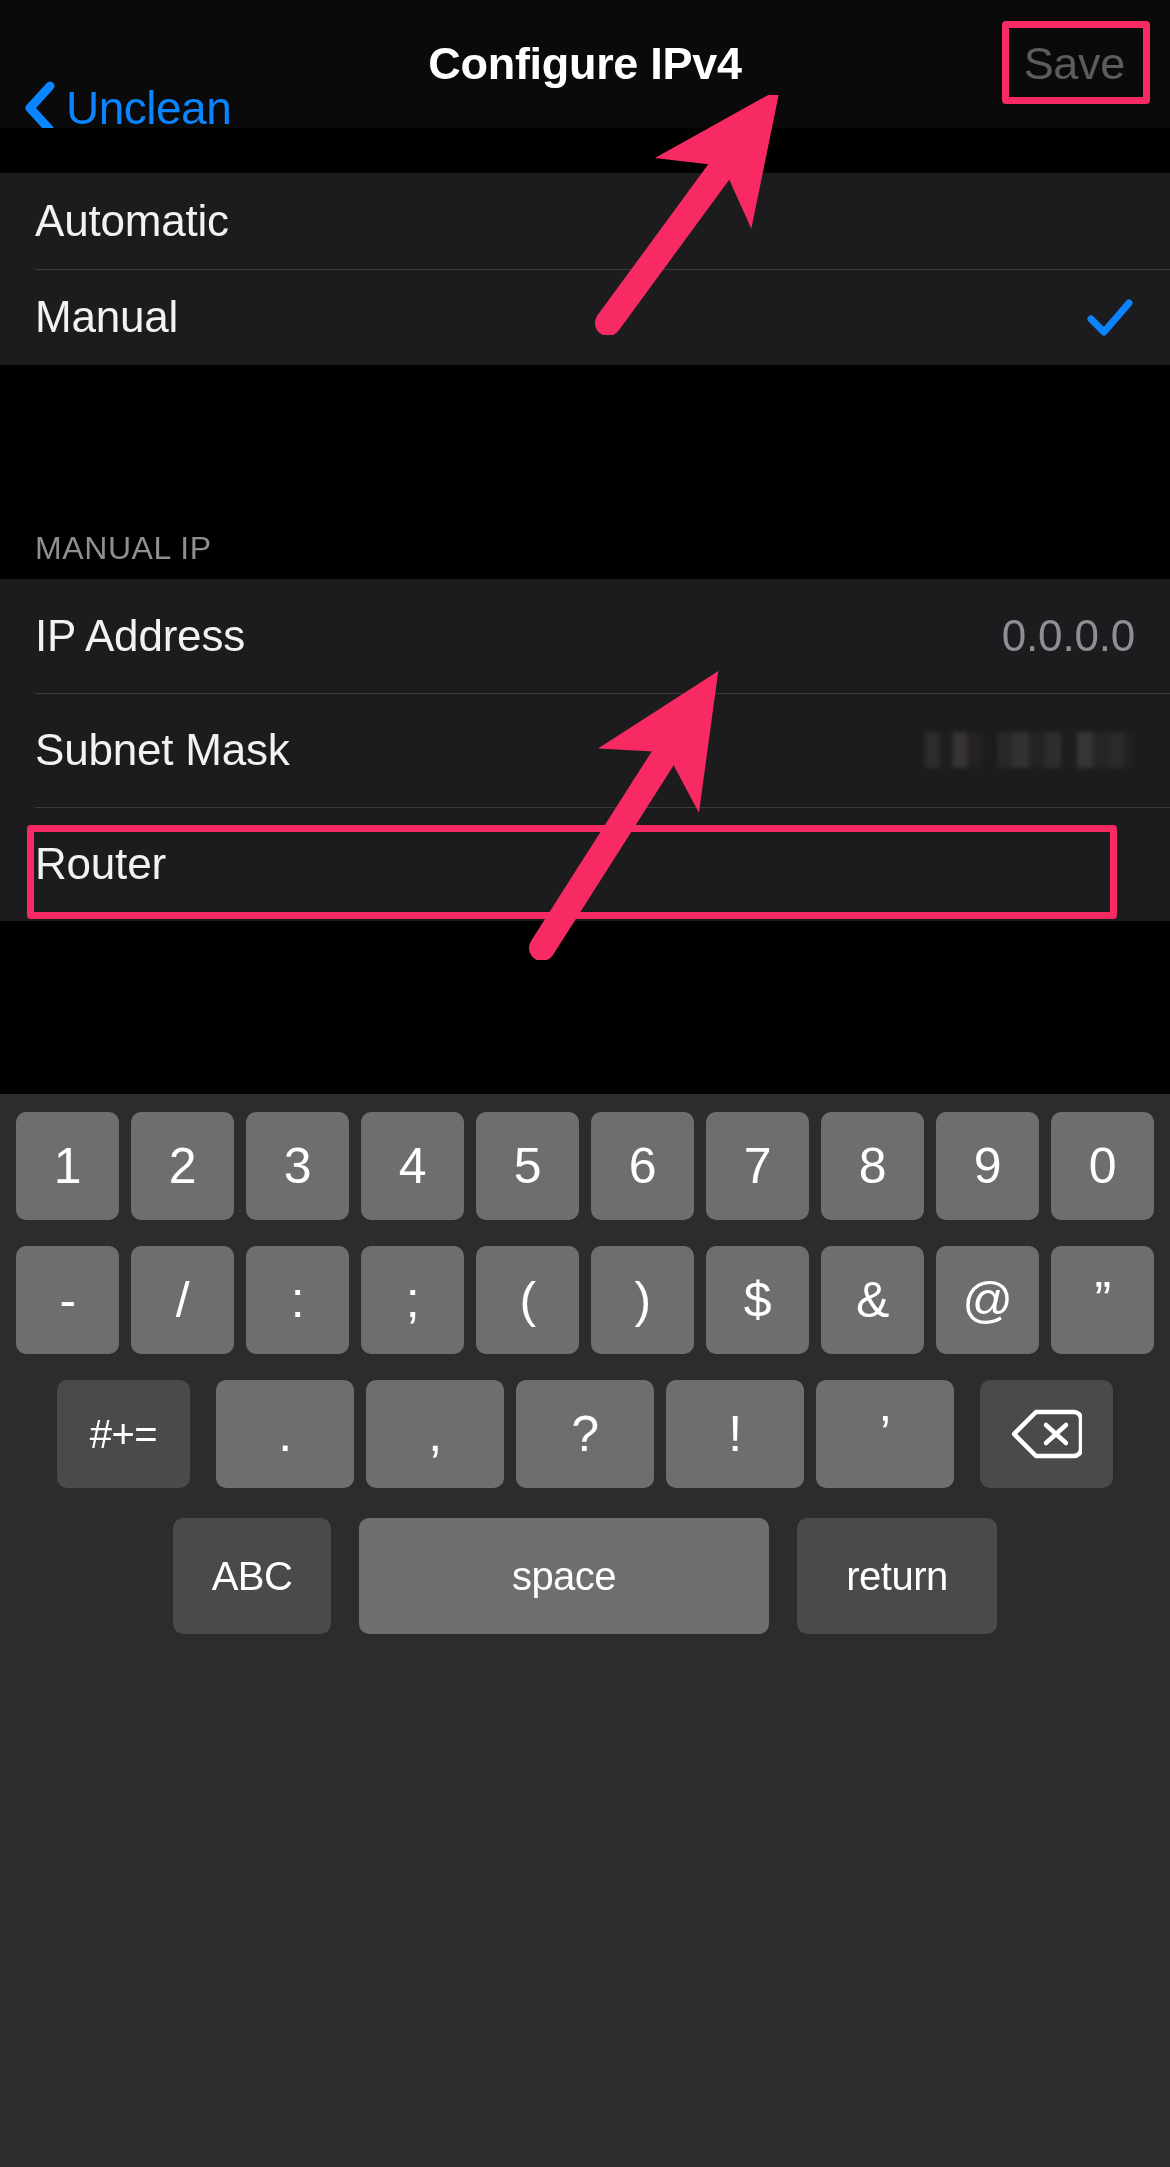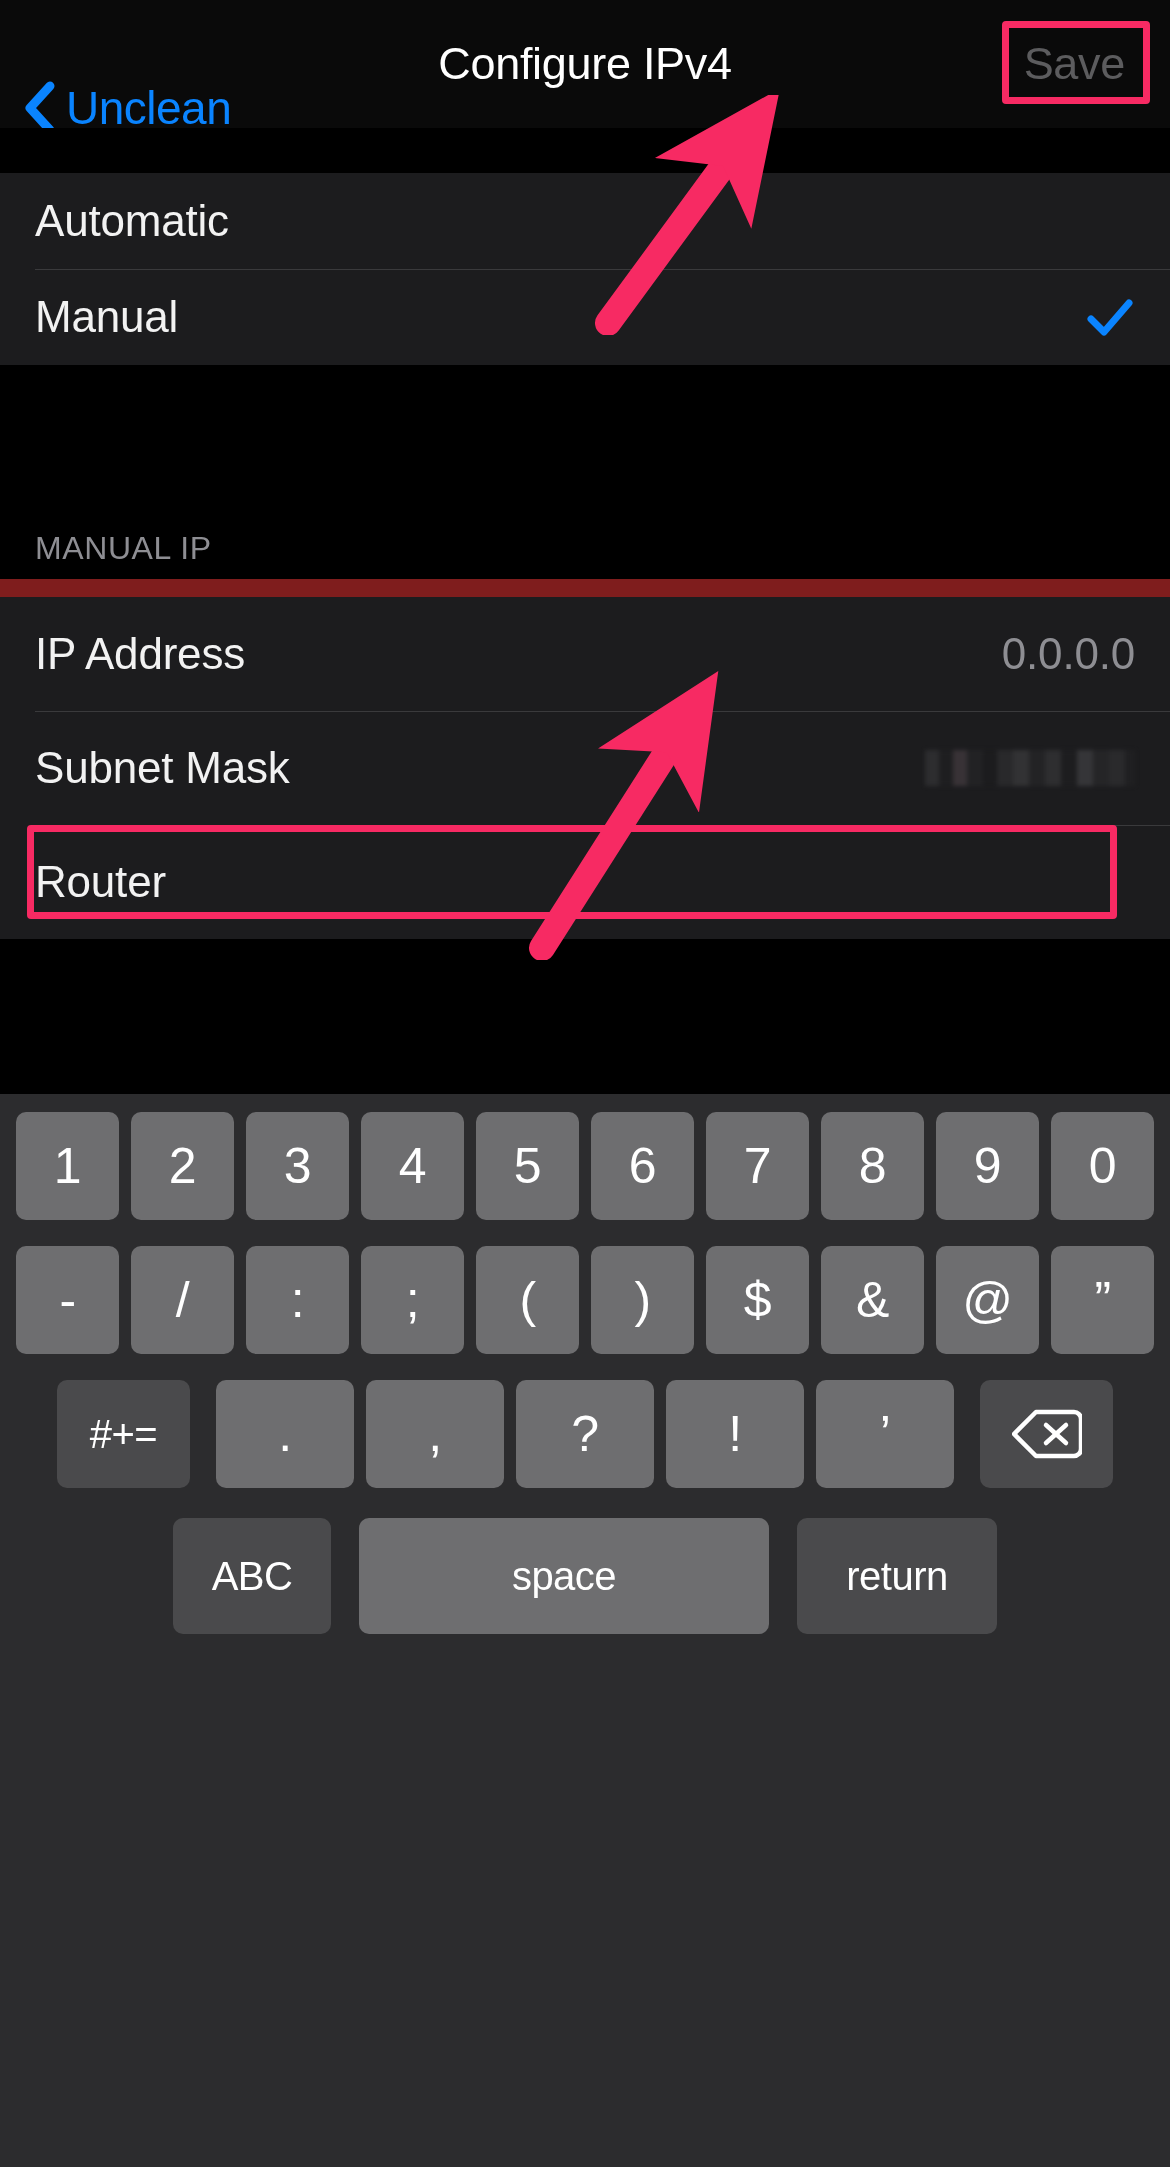--- a/index.html
+++ b/index.html
@@ -25,7 +25,7 @@
   .nav-back-label { color:#0a84ff; font-size:46px; letter-spacing:-0.5px; }
   .nav-title {
     position:absolute; left:0; right:0; top:50%; transform:translateY(-50%);
-    text-align:center; color:#fff; font-size:45px; font-weight:normal;
+    text-align:center; color:#fff; font-size:45px; font-weight:bold;
     letter-spacing:-0.3px;
   }
   .nav-save {

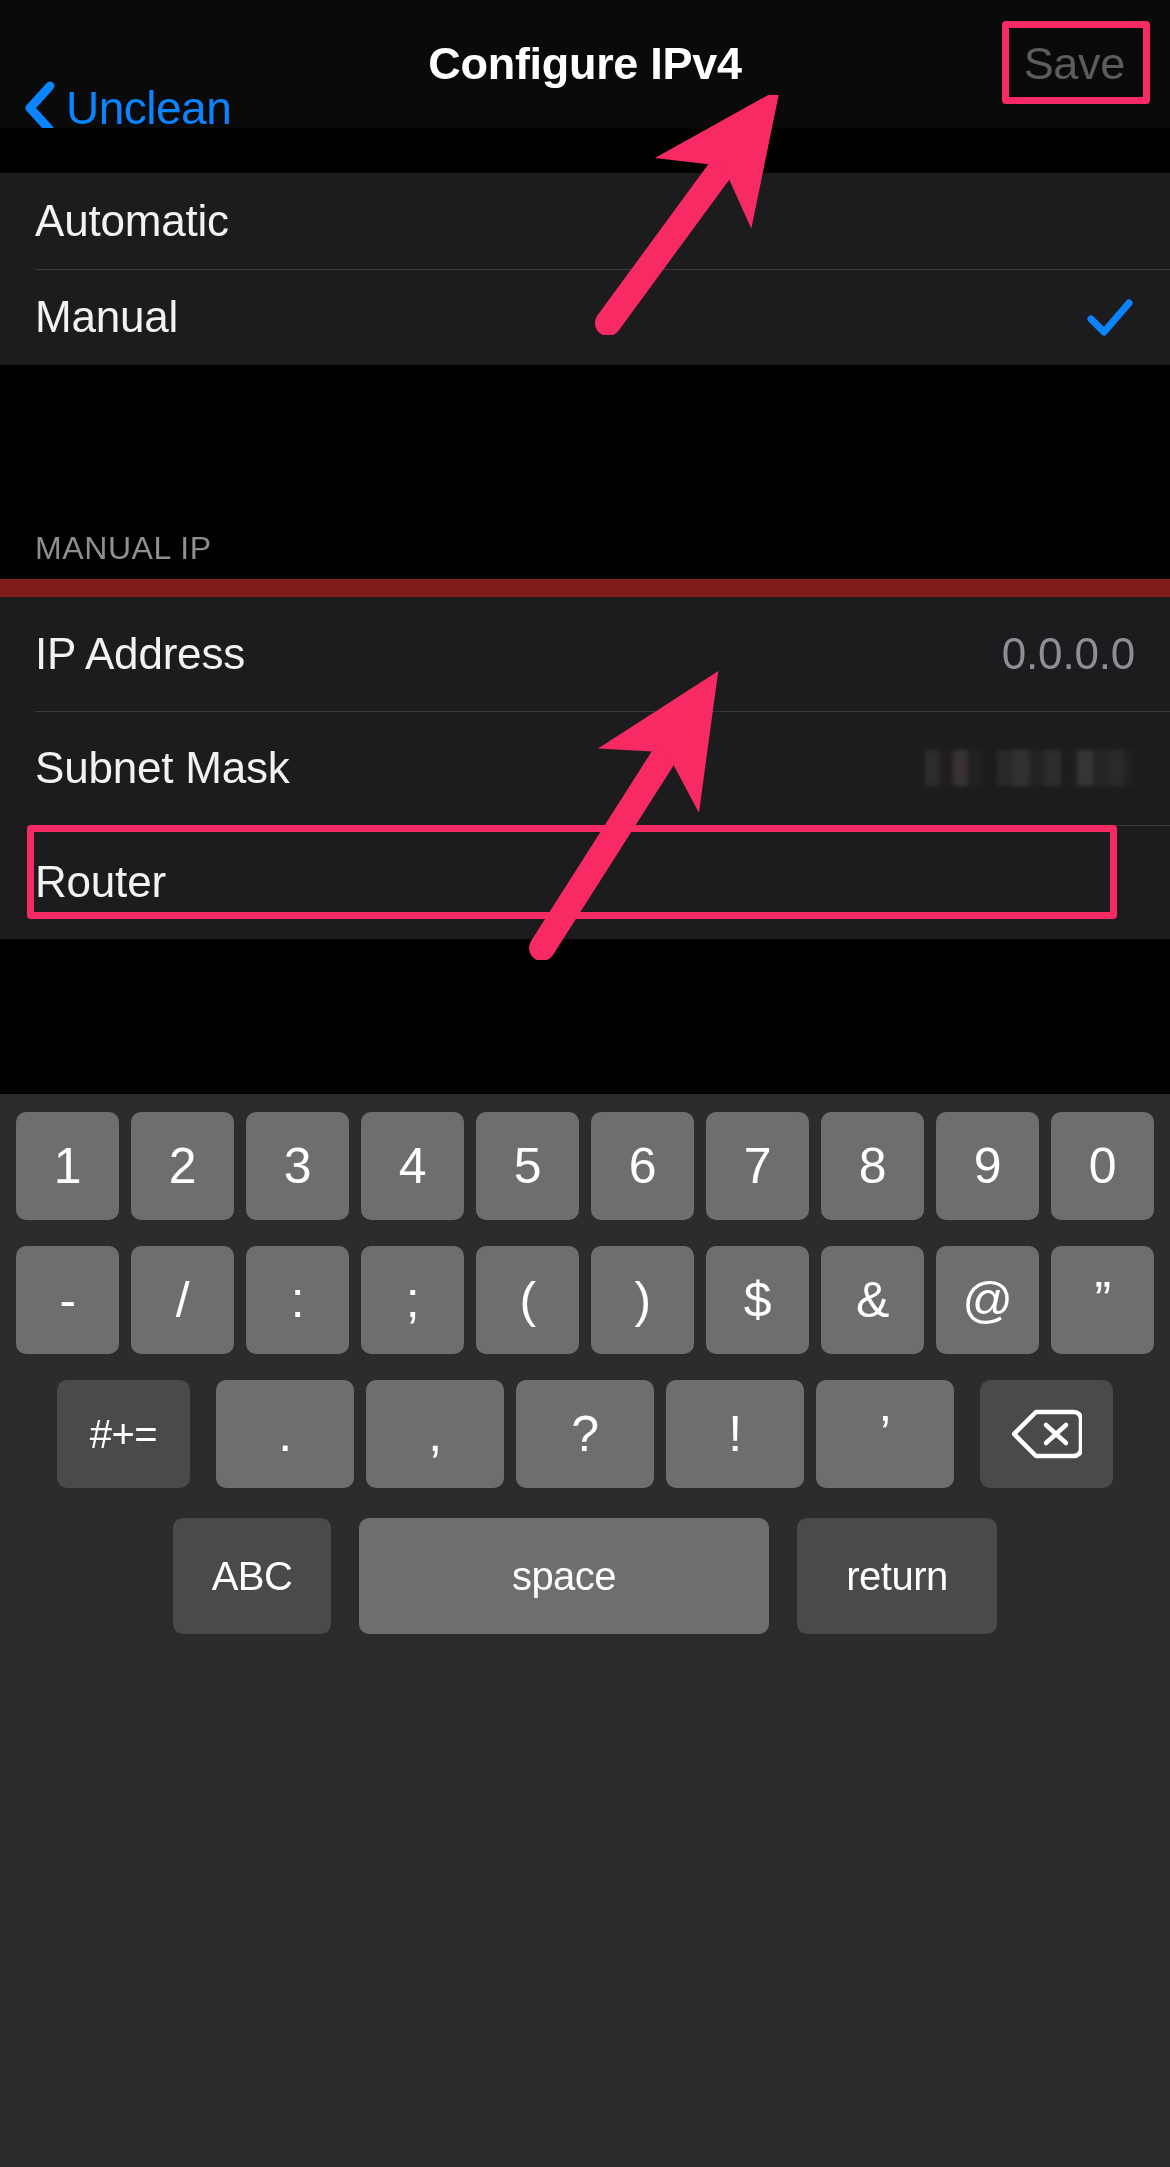--- a/index.html
+++ b/index.html
@@ -35,7 +35,7 @@
 
   
   .gap { background:#000; width:100%; }
-  .group { background:#7f1d1d; width:100%; }
+  .group { background:#86efac; width:100%; }
   .row {
     position:relative; width:100%; height:96px;
     display:flex; align-items:center;

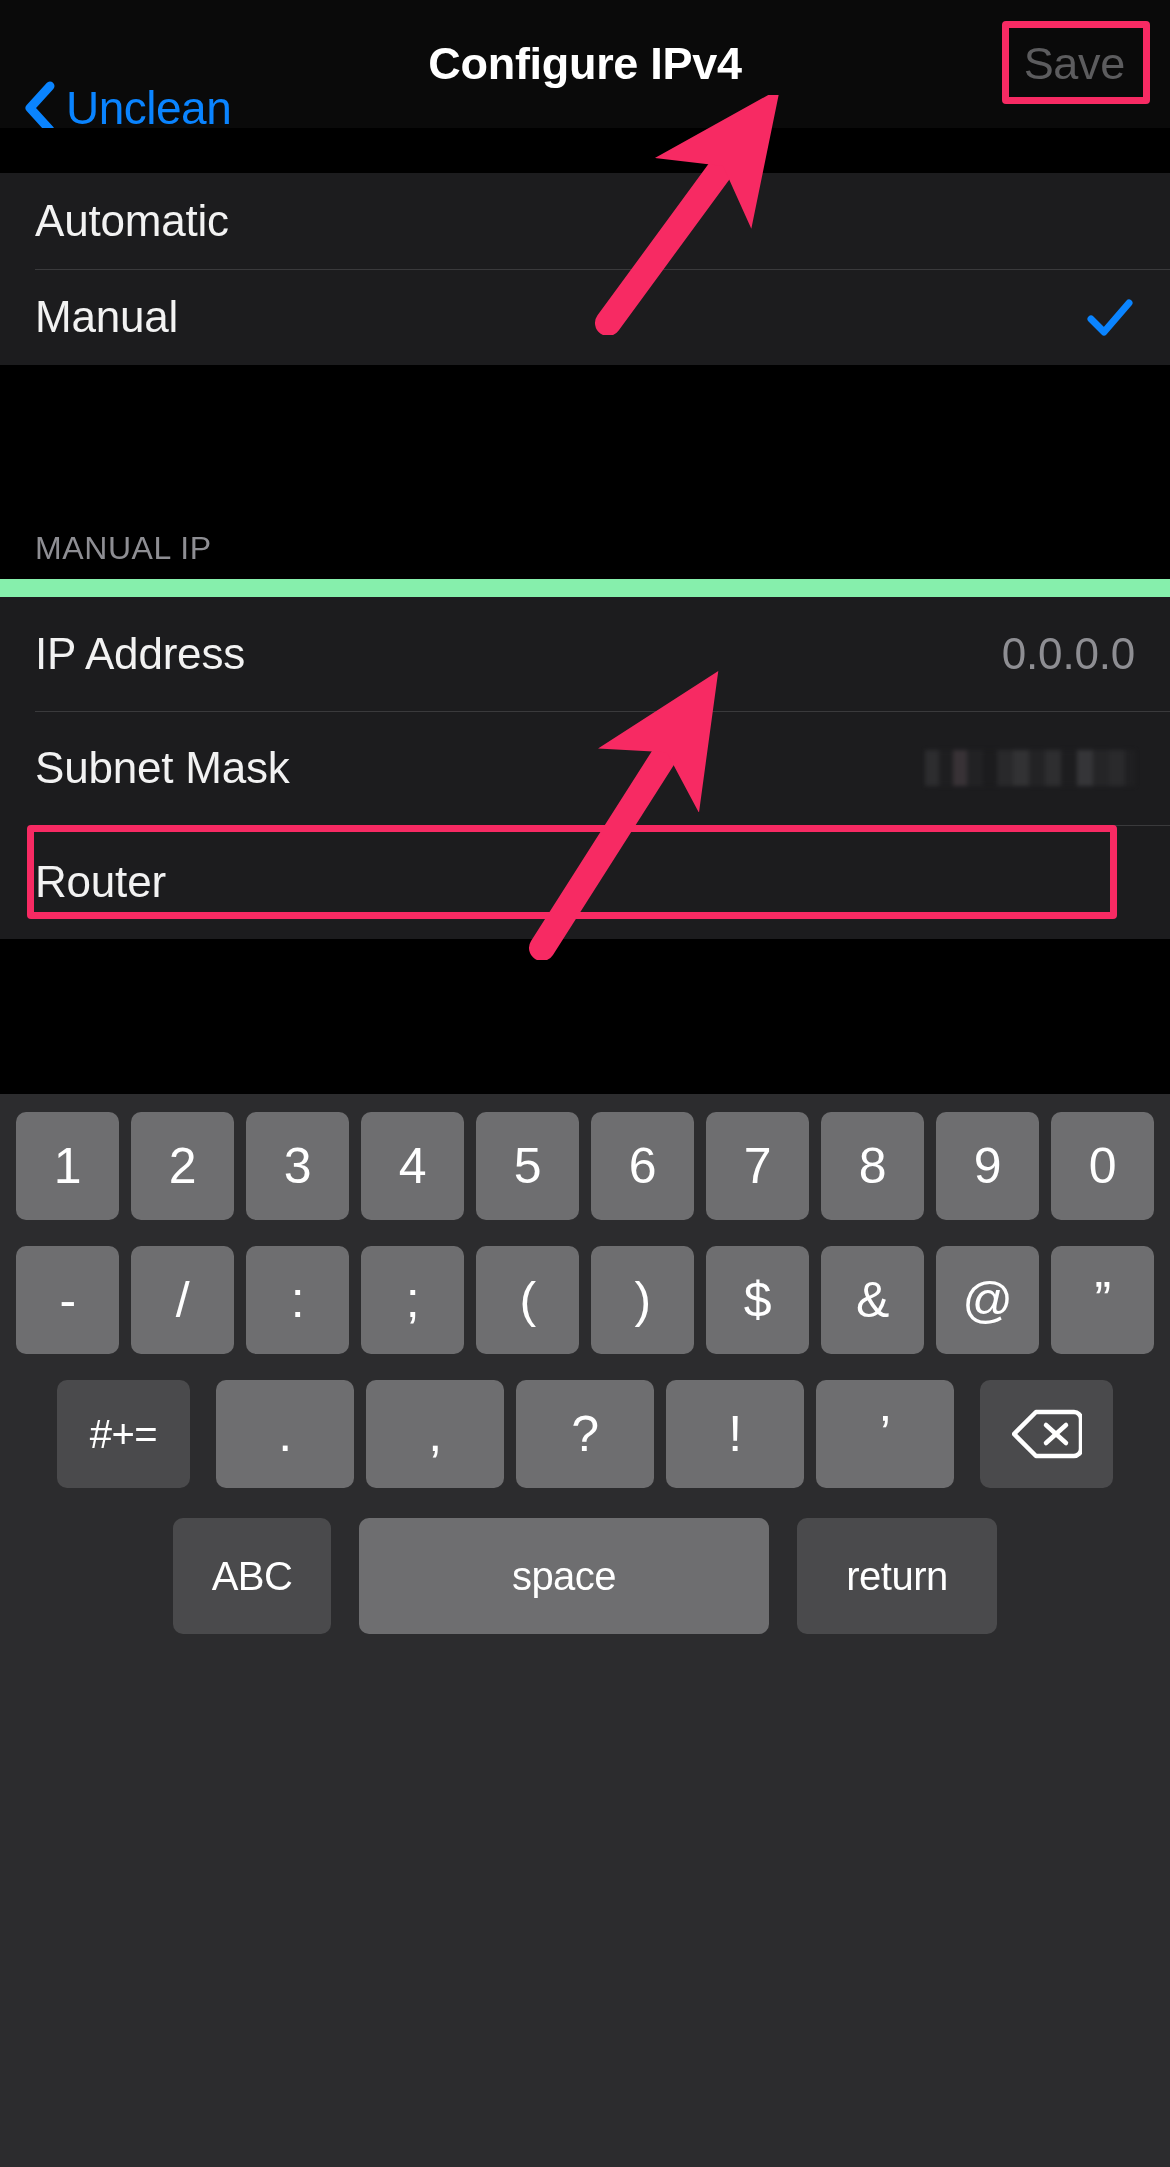--- a/index.html
+++ b/index.html
@@ -149,7 +149,7 @@
 
   <div class="group" style="position:absolute;top:579px;left:0;">
 
-    <div class="row" style="height:114px;margin-top:18px;">
+    <div class="row" style="height:114px;">
       <span class="row-label">IP Address</span>
       <span class="row-value">0.0.0.0</span>
     </div>

